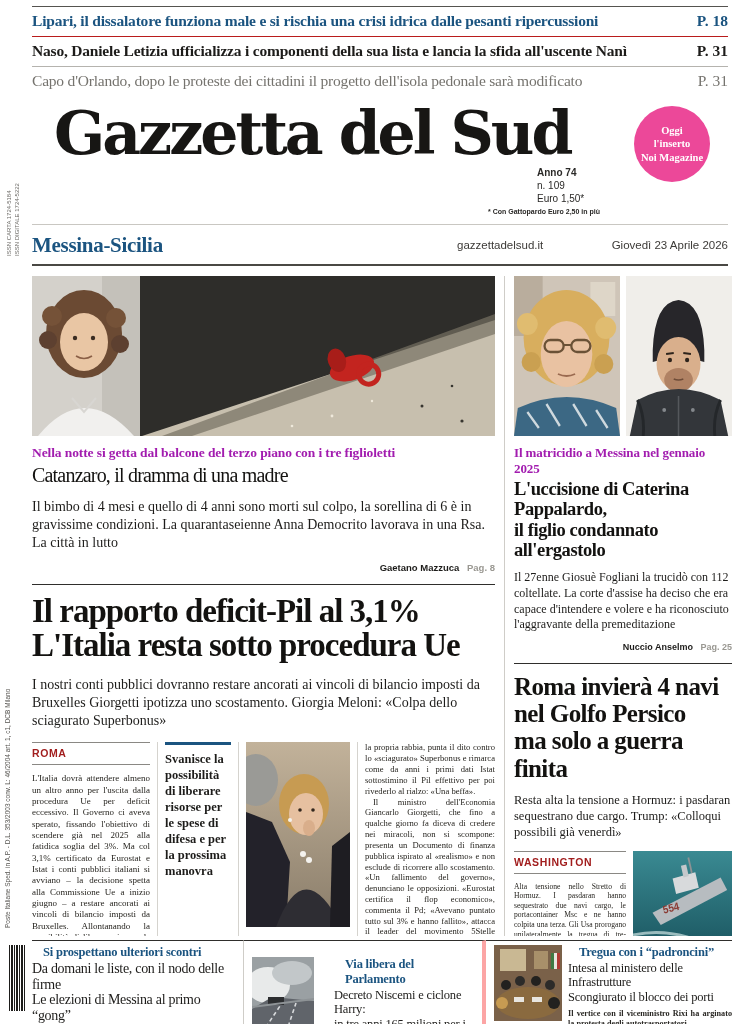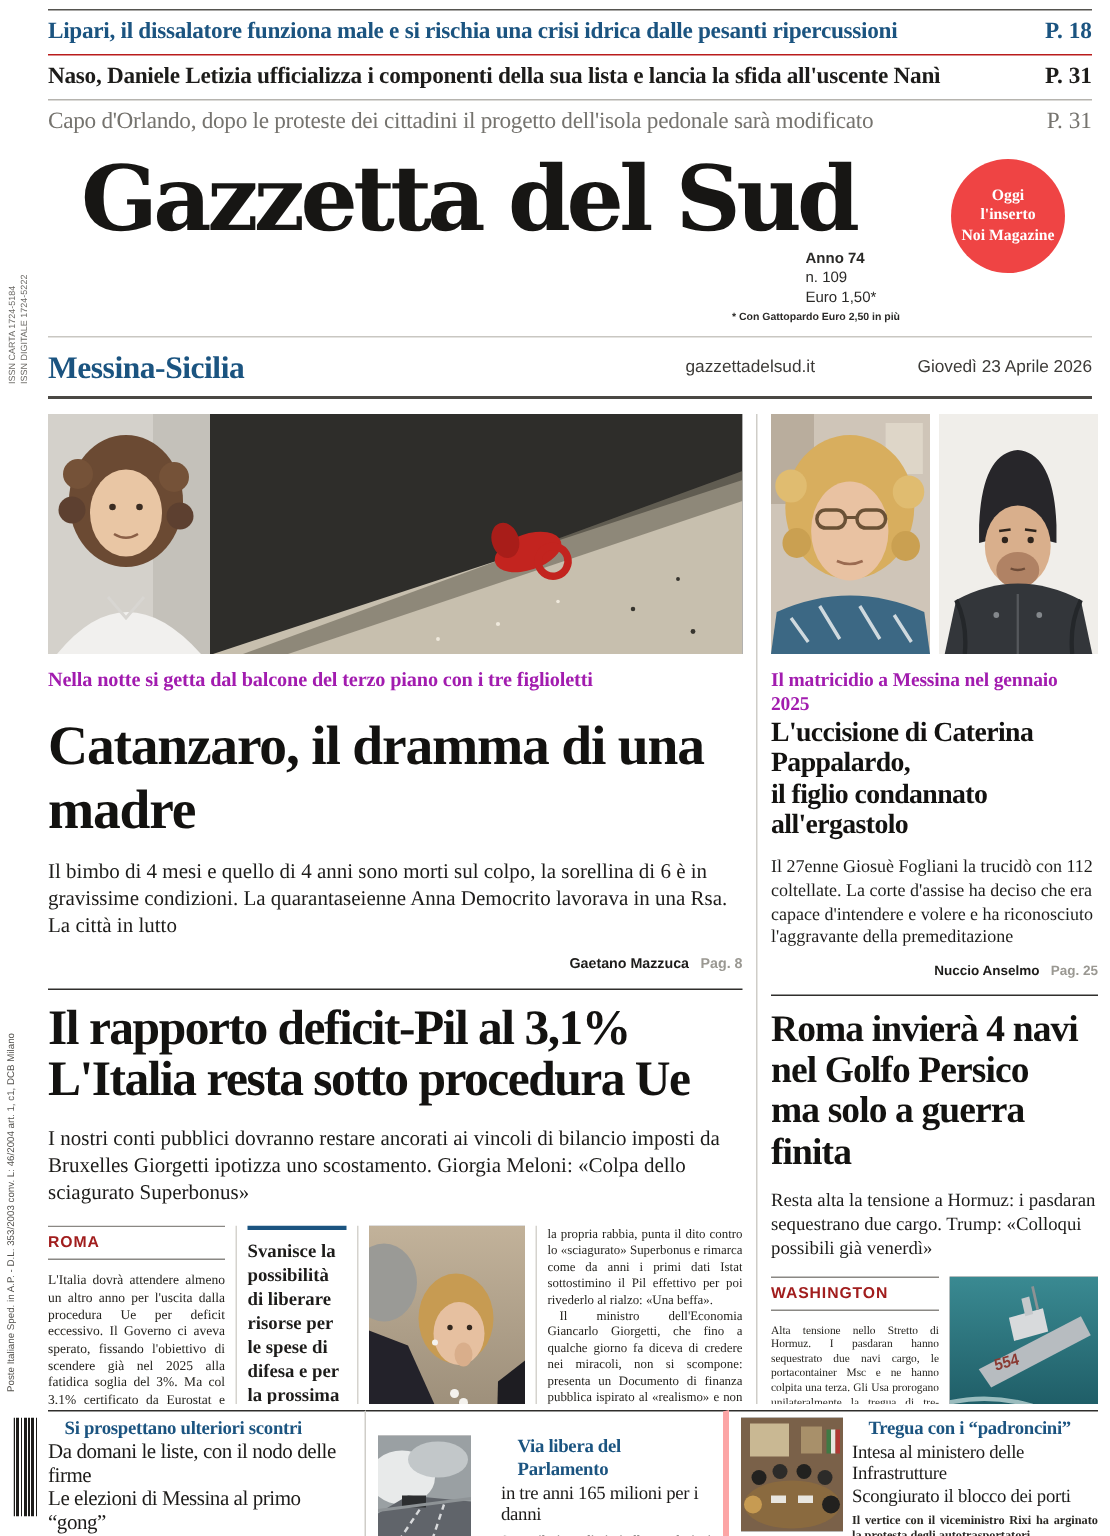--- a/index.html
+++ b/index.html
@@ -27,7 +27,7 @@
   .paper-title { position:absolute; left:22px; top:0px; font-family:"DejaVu Serif", serif;
           font-weight:bold; font-size:60px; letter-spacing:-3px; color:#171614; white-space:nowrap; }
   .badge { position:absolute; right:18px; top:8px; width:76px; height:76px; border-radius:50%;
-          background:#ef4444; color:#fff; display:flex; flex-direction:column; align-items:center; justify-content:center;
+          background:#ec4899; color:#fff; display:flex; flex-direction:column; align-items:center; justify-content:center;
           font-weight:bold; font-size:10.5px; line-height:1.25; text-align:center; }
   .issue-info { position:absolute; left:505px; top:68px; font-family:"Liberation Sans", sans-serif; font-size:10px; line-height:1.3; color:#2a2927; }
   .issue-info .b { font-weight:bold; }

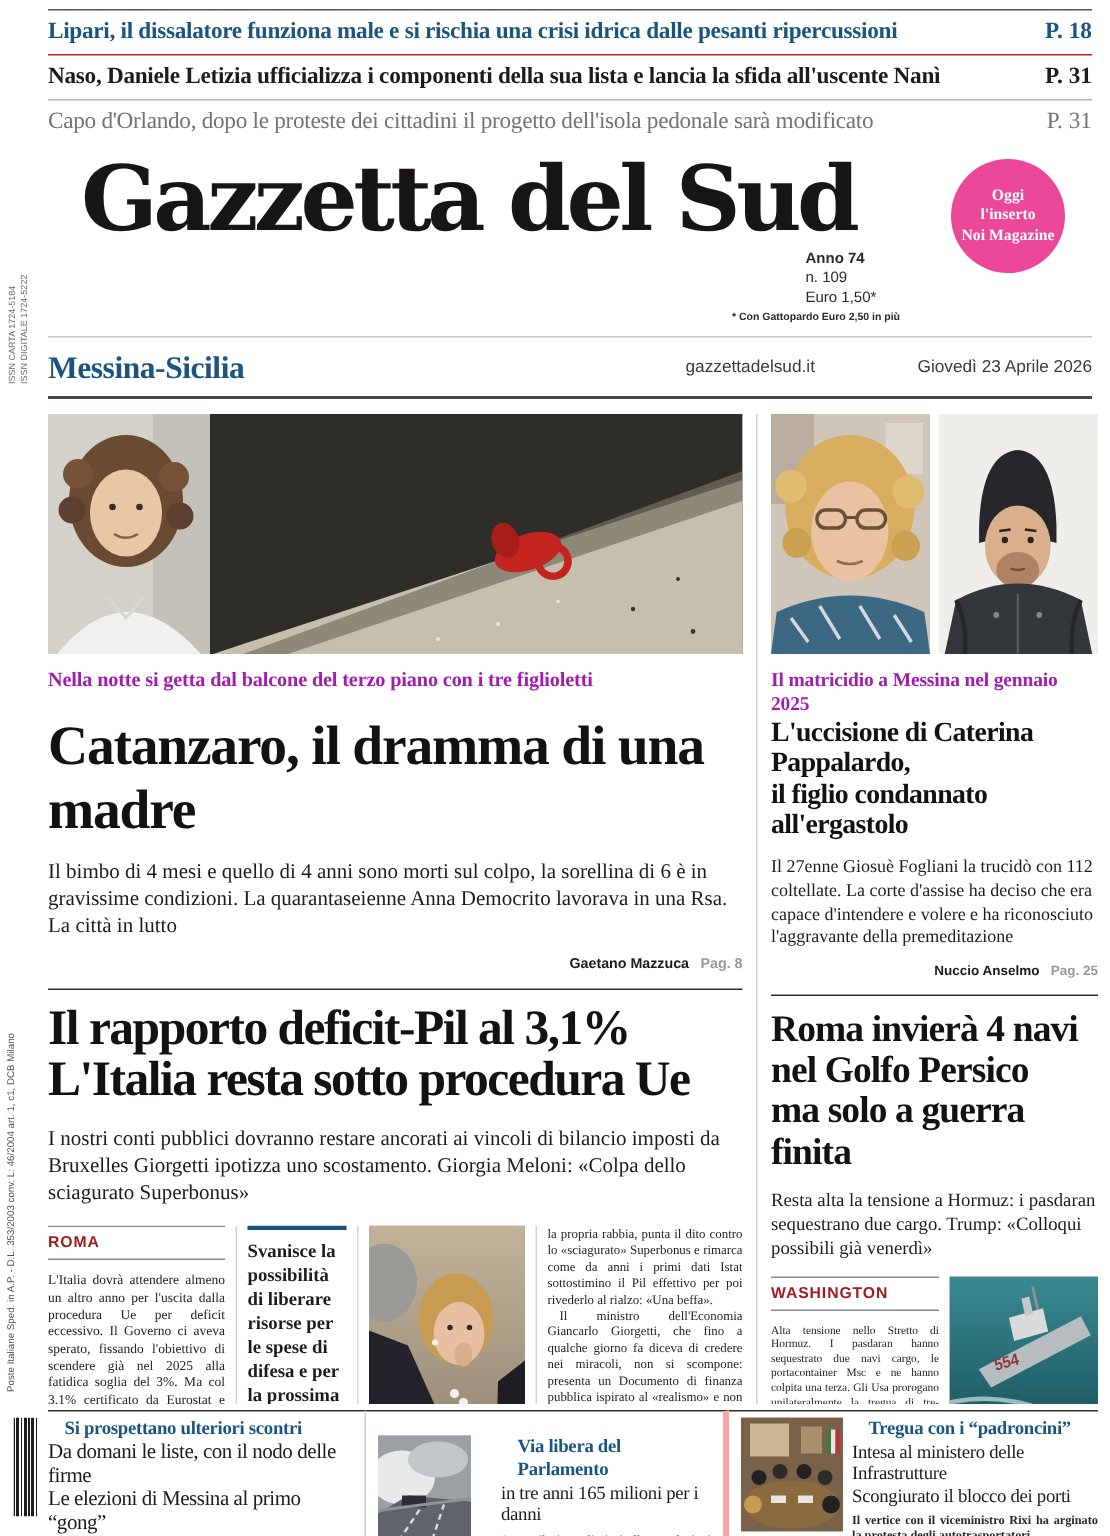--- a/index.html
+++ b/index.html
@@ -48,7 +48,7 @@
 
   .lead-photo { height:160px; }
   .kicker { font-weight:bold; font-size:13.5px; color:#a21caf; margin-top:9px; letter-spacing:-0.1px; }
-  .lead-headline { font-weight:bold; font-size:37px; letter-spacing:-0.8px; color:#131210; margin-top:15px; }
+  .lead-headline { font-weight:normal; font-size:20px; letter-spacing:-0.8px; color:#131210; margin-top:3px; }
   .deck { font-size:14px; line-height:1.3; margin-top:11px; color:#1d1c1a; }
   .byline { text-align:right; font-family:"Liberation Sans", sans-serif; font-size:9.5px; font-weight:bold; margin-top:9px; color:#1d1c1a; }
   .byline .pg { color:#9a9892; margin-left:5px; }

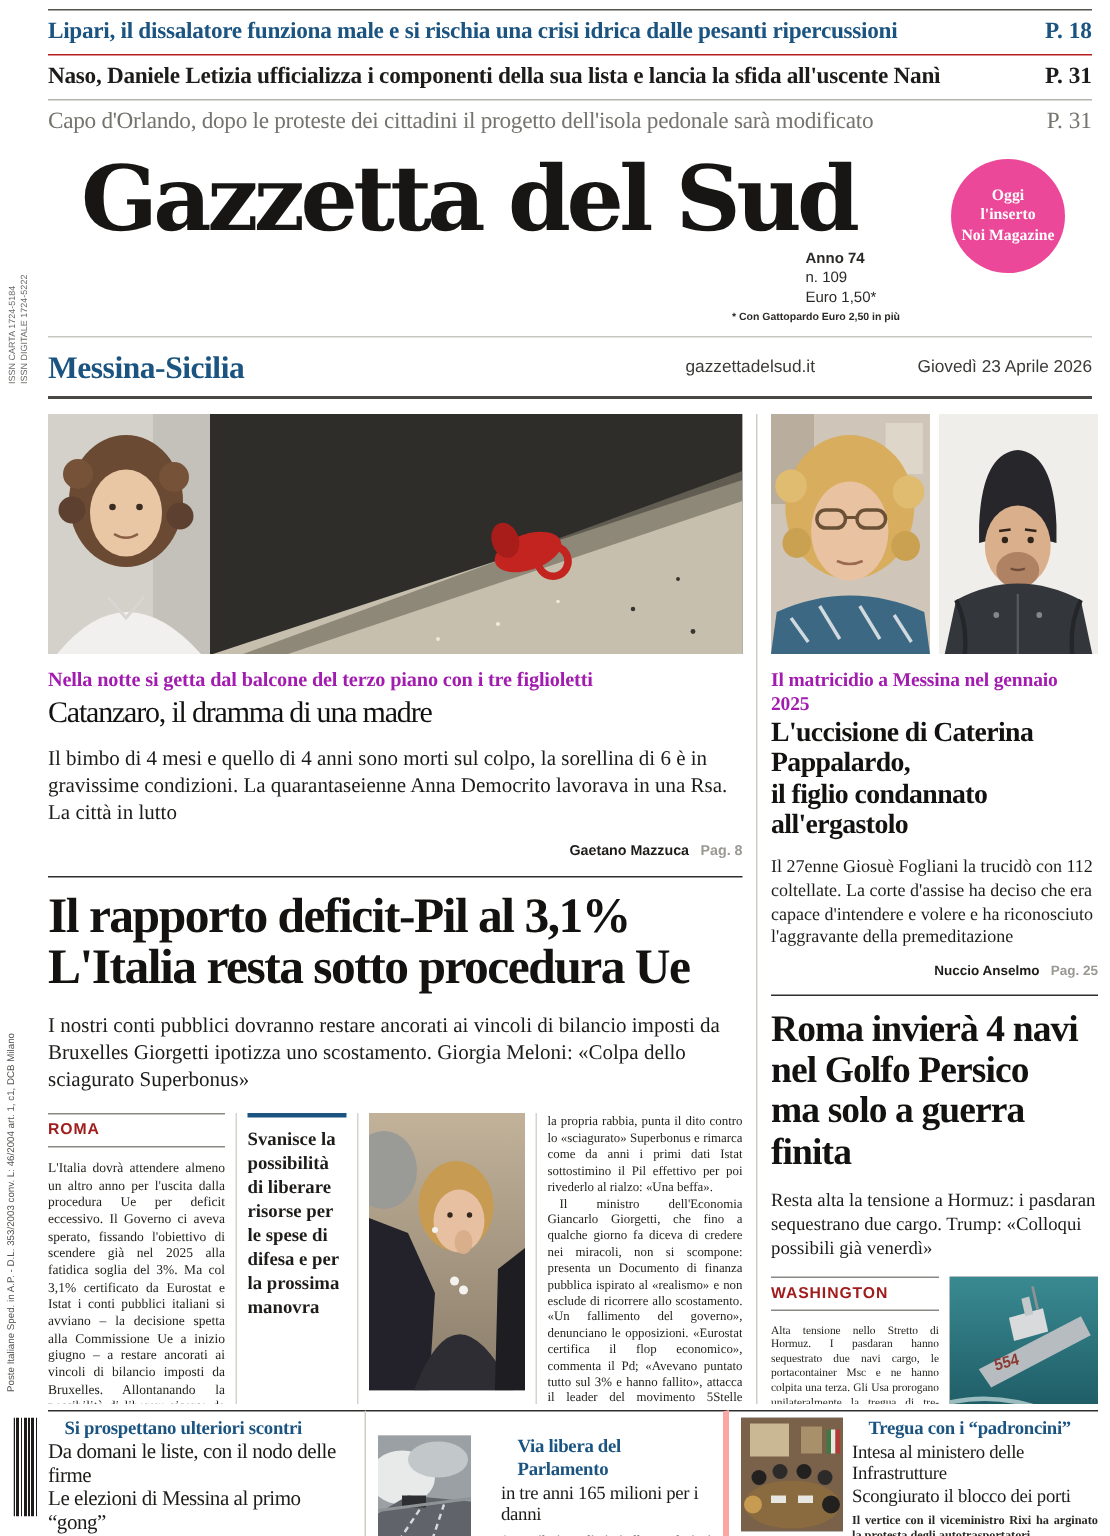--- a/index.html
+++ b/index.html
@@ -367,6 +367,7 @@
     <div>
       <div class="b-kicker">Via libera del Parlamento</div>
       <div class="b-headline-sm">
+        <div>Decreto Niscemi e ciclone Harry:</div>
         <div>in tre anni 165 milioni per i danni</div>
       </div>
       <div class="b-body">Scatta il piano di aiuti alle popolazioni colpite dal ciclone Harry e dalla frana.</div>

